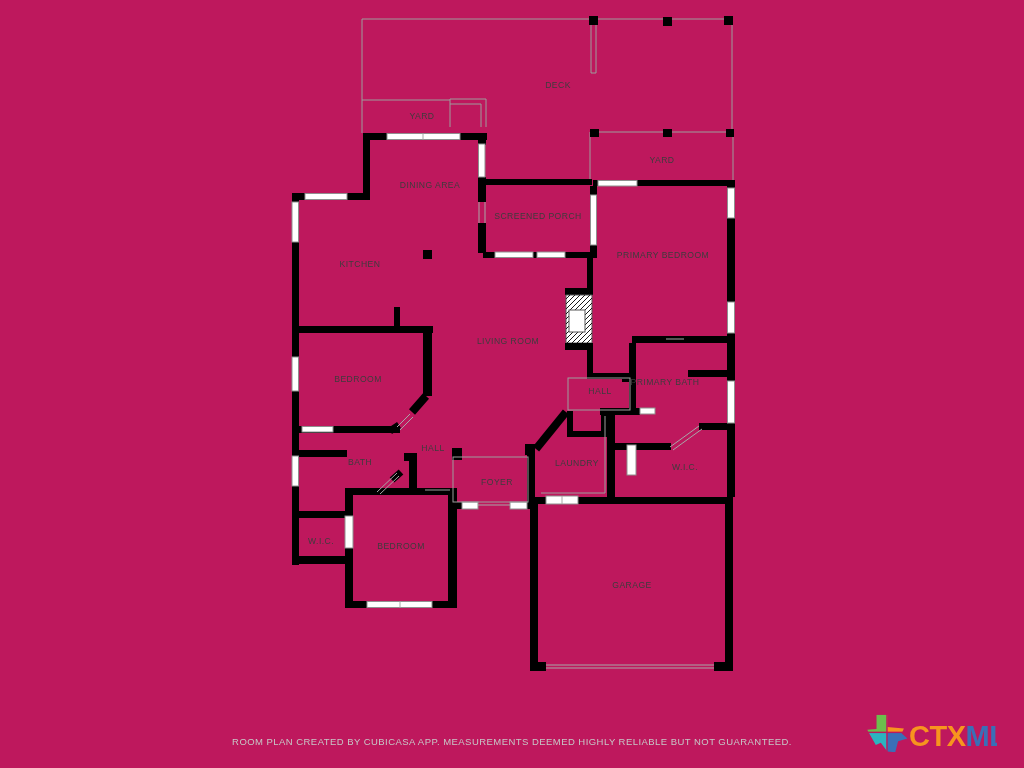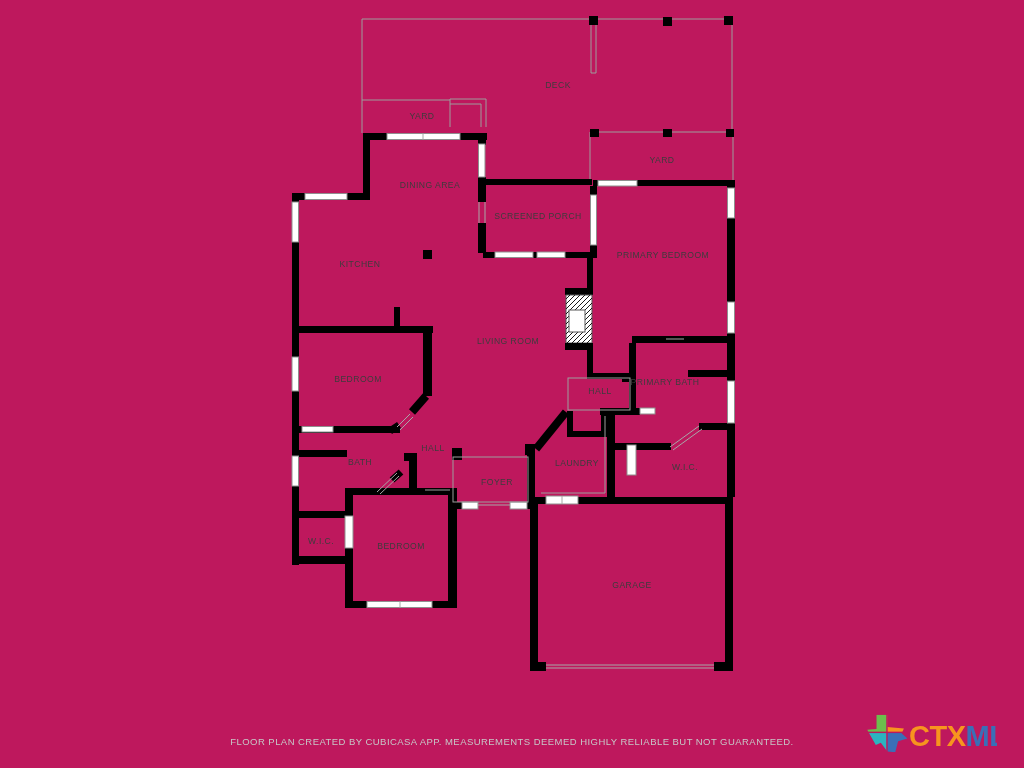--- a/index.html
+++ b/index.html
@@ -196,7 +196,7 @@
   </g>
 </svg>
 
-<div id="disclaimer">FLOOR PLAN CREATED BY CUBICASA APP. MEASUREMENTS DEEMED HIGHLY RELIABLE BUT NOT GUARANTEED.</div>
+<div id="disclaimer">ROOM PLAN CREATED BY CUBICASA APP. MEASUREMENTS DEEMED HIGHLY RELIABLE BUT NOT GUARANTEED.</div>
 
 <svg id="brand" width="132" height="46" viewBox="0 0 132 46">
   <g transform="translate(0,3) scale(0.72)">

